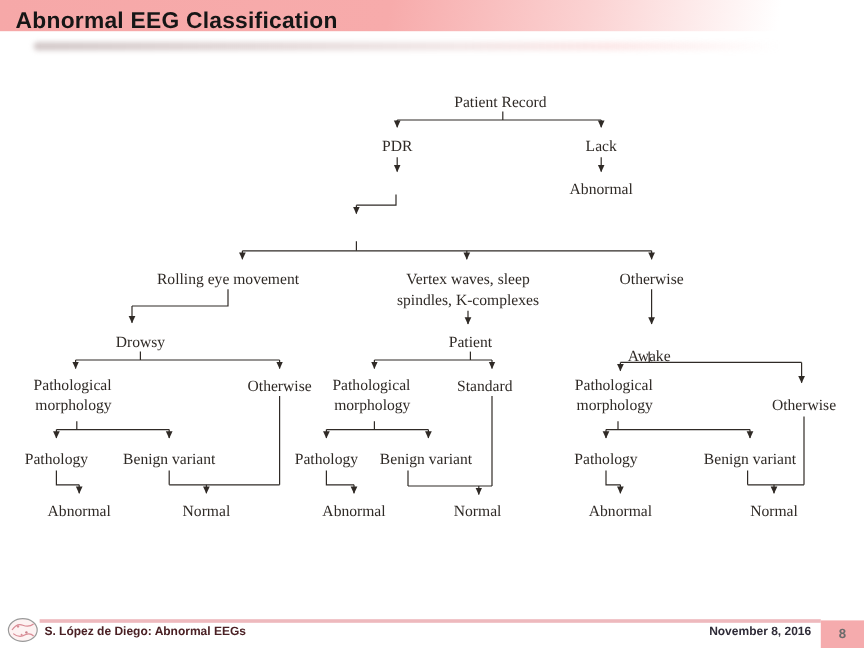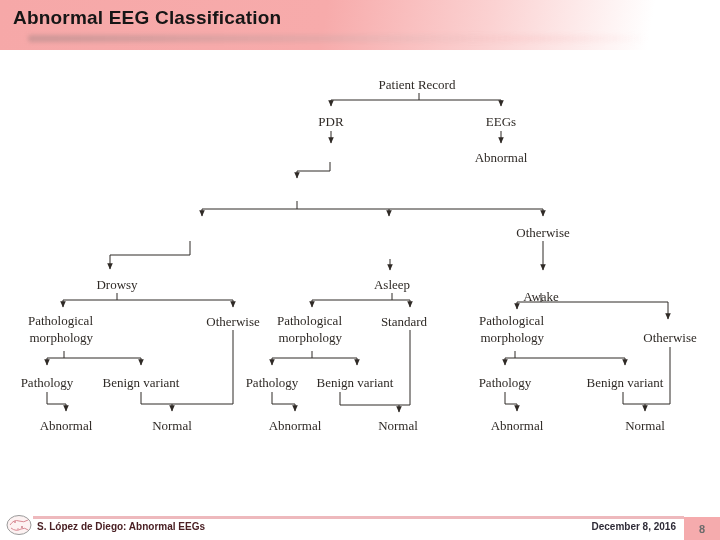--- a/index.html
+++ b/index.html
@@ -7,7 +7,7 @@
        font-family:"Liberation Sans",sans-serif;}
 
   
-  .header{position:absolute;top:0;left:0;width:720px;height:50px;
+  .header{position:absolute;top:0;left:0;width:720px;height:26px;
           background:linear-gradient(100deg,#f6a8a8 0%,#f7abab 45%,#fbd2d2 68%,#ffffff 90%);}
   .header h1{margin:0;padding:7px 0 0 13px;font-family:"Liberation Sans",sans-serif;
              font-weight:bold;font-size:19px;color:#161616;letter-spacing:.2px;}

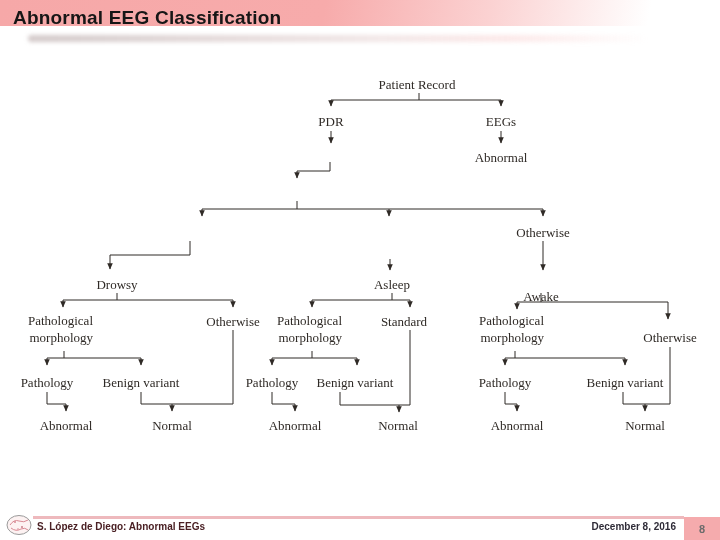--- a/index.html
+++ b/index.html
@@ -127,7 +127,7 @@
 
   <div class="node" style="left:417px;top:76px">Patient Record</div>
   <div class="node" style="left:331px;top:113px">PDR</div>
-  <div class="node" style="left:501px;top:113px">EEGs</div>
+  <div class="node" style="left:501px;top:113px">Lack</div>
   <div class="node" style="left:501px;top:149px">Abnormal</div>
   <div class="node" style="left:543px;top:224px">Otherwise</div>
   <div class="node" style="left:117px;top:276px">Drowsy</div>

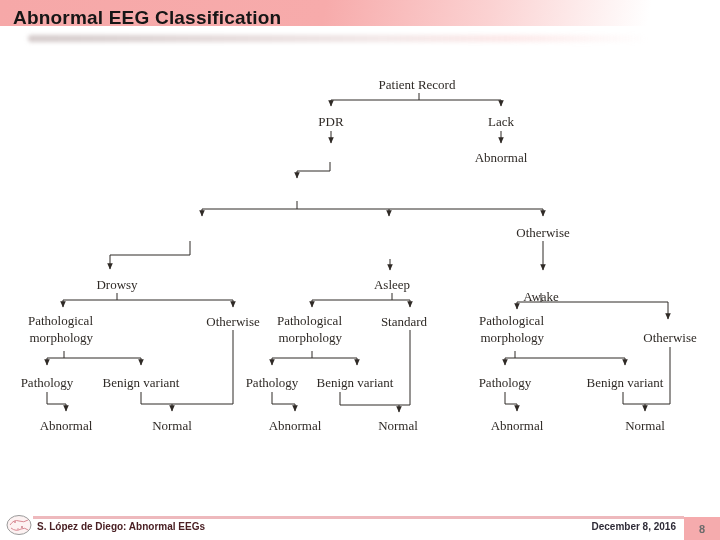--- a/index.html
+++ b/index.html
@@ -129,6 +129,7 @@
   <div class="node" style="left:331px;top:113px">PDR</div>
   <div class="node" style="left:501px;top:113px">Lack</div>
   <div class="node" style="left:501px;top:149px">Abnormal</div>
+  <div class="node" style="left:190px;top:224px">Rolling eye movement</div>
   <div class="node" style="left:543px;top:224px">Otherwise</div>
   <div class="node" style="left:117px;top:276px">Drowsy</div>
   <div class="node" style="left:392px;top:276px">Asleep</div>

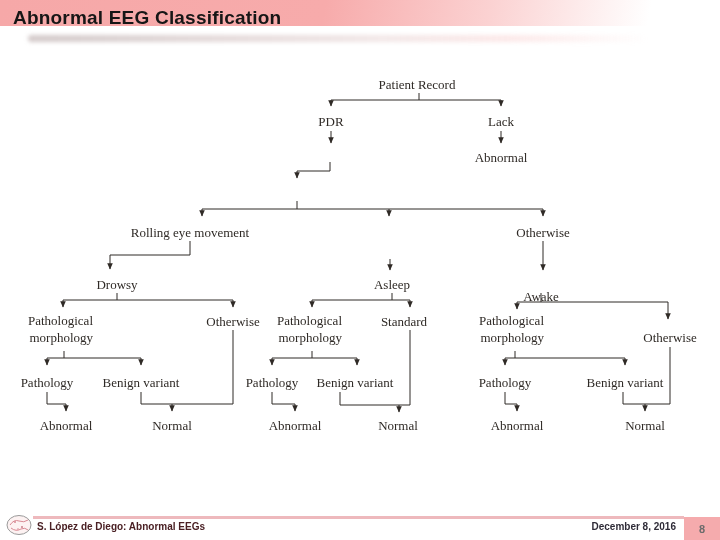--- a/index.html
+++ b/index.html
@@ -130,6 +130,8 @@
   <div class="node" style="left:501px;top:113px">Lack</div>
   <div class="node" style="left:501px;top:149px">Abnormal</div>
   <div class="node" style="left:190px;top:224px">Rolling eye movement</div>
+  <div class="node" style="left:390px;top:224px">Vertex waves, sleep
+spindles, K-complexes</div>
   <div class="node" style="left:543px;top:224px">Otherwise</div>
   <div class="node" style="left:117px;top:276px">Drowsy</div>
   <div class="node" style="left:392px;top:276px">Asleep</div>

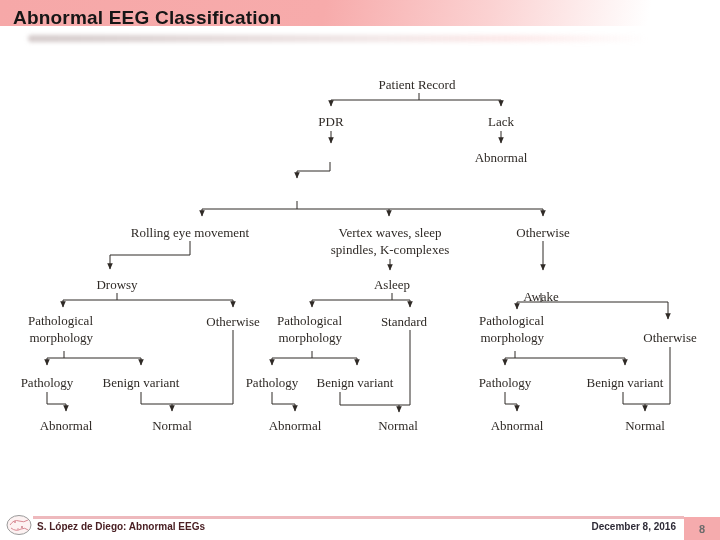--- a/index.html
+++ b/index.html
@@ -134,7 +134,7 @@
 spindles, K-complexes</div>
   <div class="node" style="left:543px;top:224px">Otherwise</div>
   <div class="node" style="left:117px;top:276px">Drowsy</div>
-  <div class="node" style="left:392px;top:276px">Asleep</div>
+  <div class="node" style="left:392px;top:276px">Patient</div>
   <div class="node" style="left:541px;top:288px">Awake</div>
   <div class="node la" style="left:28px;top:312px">Pathological
 morphology</div>

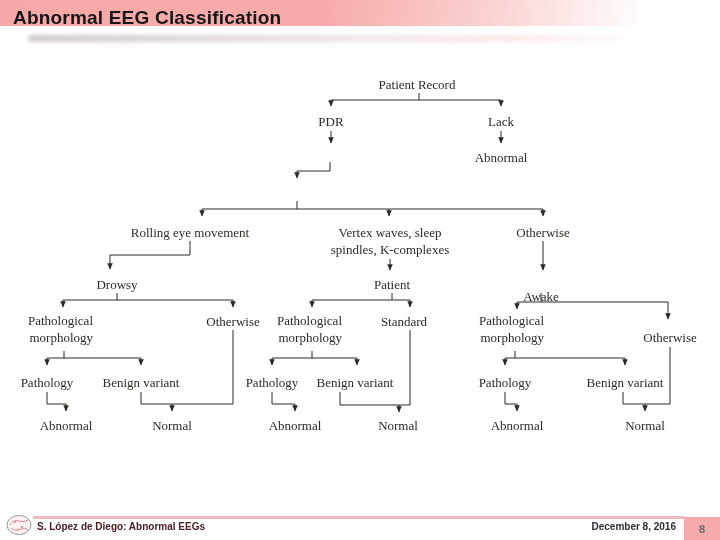--- a/index.html
+++ b/index.html
@@ -168,7 +168,7 @@
   <circle cx="13" cy="16" r="0.8" fill="#d98a94"></circle>
 </svg>
 <div class="credit">S. López de Diego: Abnormal EEGs</div>
-<div class="date">December 8, 2016</div>
+<div class="date">November 8, 2016</div>
 <div class="page-box">8</div>
 
 </body></html>

